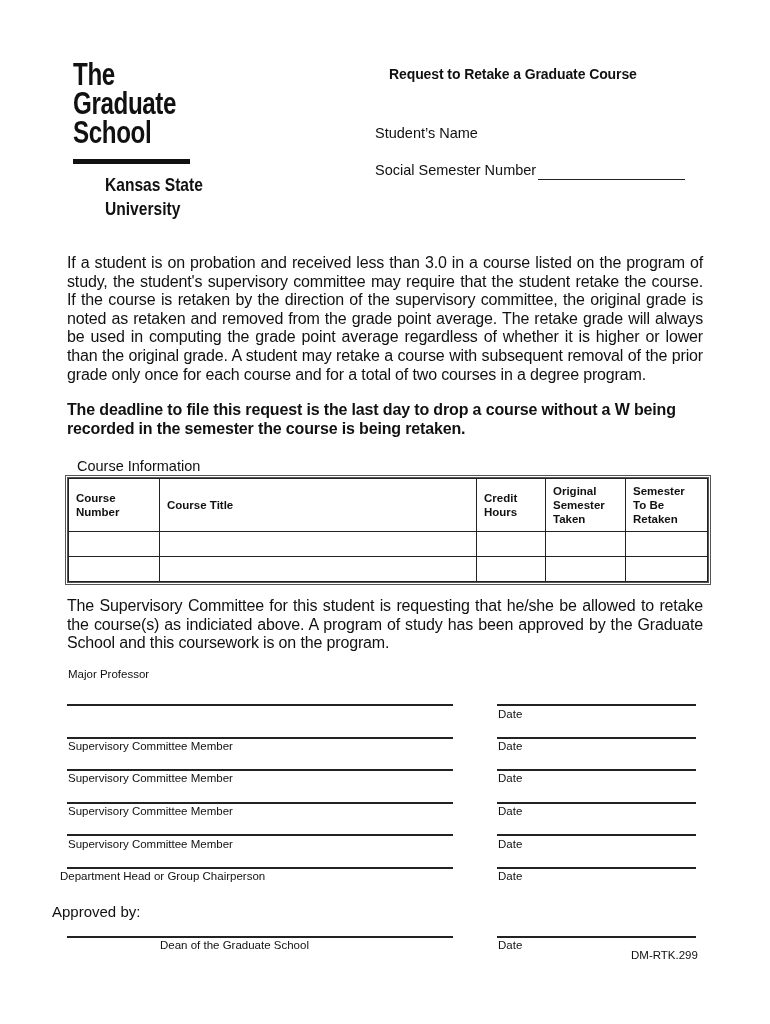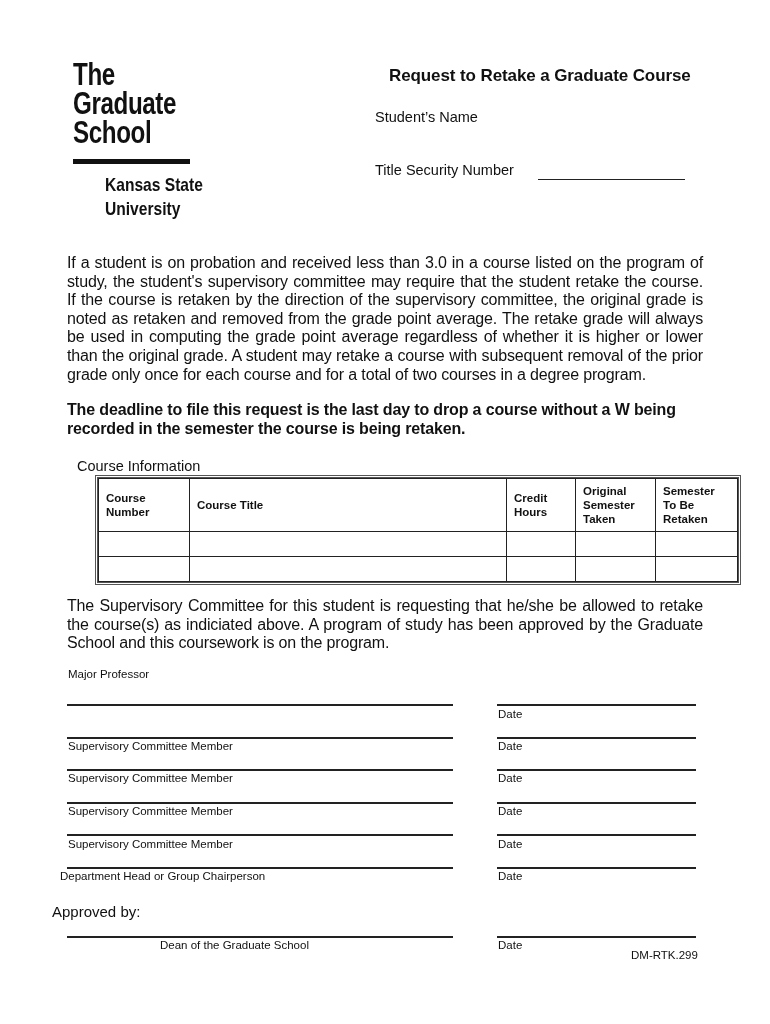--- a/index.html
+++ b/index.html
@@ -8,7 +8,7 @@
   .logo-line { font-family: "Liberation Sans", sans-serif; font-weight: 700; font-size: 31px; line-height: 29px; letter-spacing: -0.5px; transform: scaleX(0.78); transform-origin: left top; color: #111; }
   .logo-bar { background: #111; height: 5px; }
   .logo-univ { font-weight: 700; font-size: 19px; line-height: 24px; transform: scaleX(0.82); transform-origin: left top; color: #111; }
-  .title { font-weight: 700; font-size: 17px; letter-spacing: -0.1px; }
+  .title { font-weight: 700; font-size: 14px; letter-spacing: -0.1px; }
   .label { font-size: 14.5px; }
   .underline { border-bottom: 1.5px solid #222; }
   .para { font-size: 16px; line-height: 18.6px; text-align: justify; letter-spacing: -0.15px; }

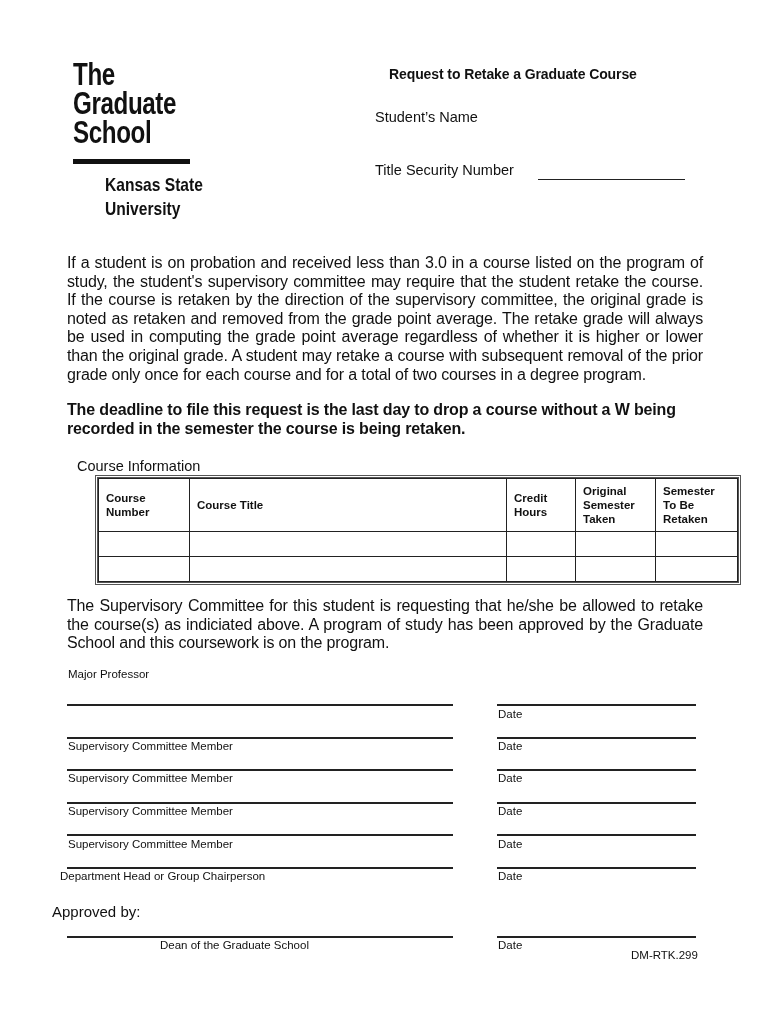--- a/index.html
+++ b/index.html
@@ -34,7 +34,7 @@
 </div>
 
 <div class="abs title" style="left:389px; top:66px;">Request to Retake a Graduate Course</div>
-<div class="abs label" style="left:375px; top:109px;">Student’s Name</div>
+<div class="abs label" style="left:375px; top:125px;">Student’s Name</div>
 <div class="abs label" style="left:375px; top:162px;">Title Security Number</div>
 <div class="abs underline" style="left:538px; top:166px; width:147px; height:13px;"></div>
 

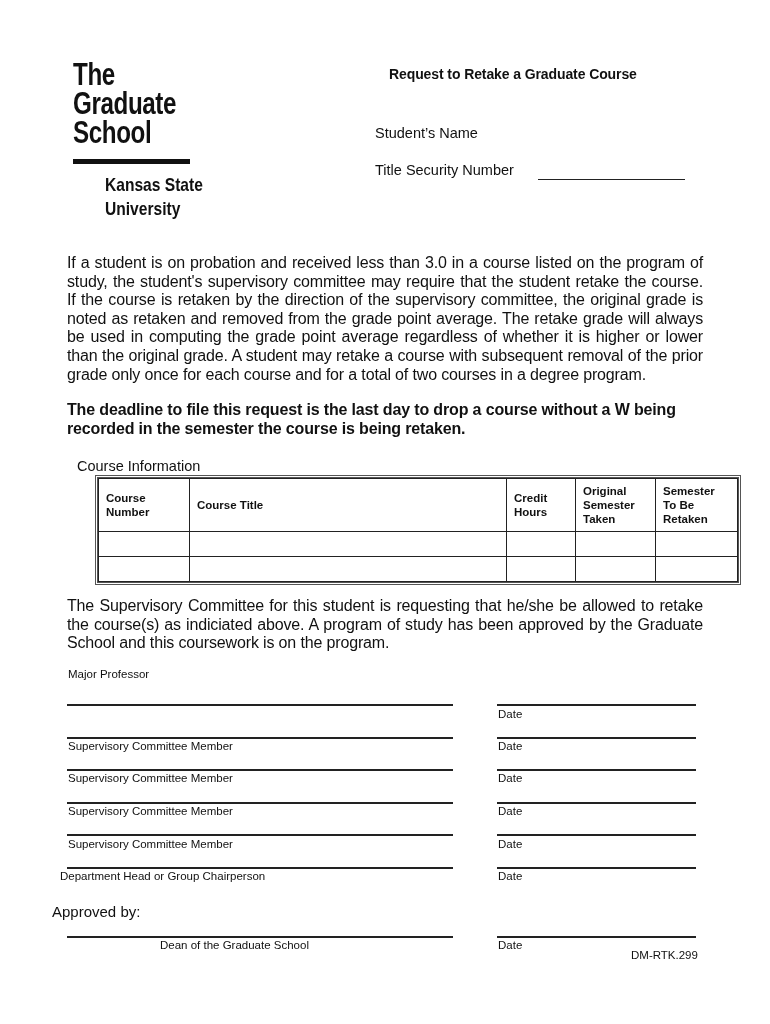--- a/index.html
+++ b/index.html
@@ -35,7 +35,7 @@
 
 <div class="abs title" style="left:389px; top:66px;">Request to Retake a Graduate Course</div>
 <div class="abs label" style="left:375px; top:125px;">Student’s Name</div>
-<div class="abs label" style="left:375px; top:162px;">Title Security Number</div>
+<div class="abs label" style="left:375px; top:162px;">Social Semester Number</div>
 <div class="abs underline" style="left:538px; top:166px; width:147px; height:13px;"></div>
 
 <div class="abs para" style="left:67px; top:254px; width:636px;">If a student is on probation and received less than 3.0 in a course listed on the program of study, the student's supervisory committee may require that the student retake the course.  If the course is retaken by the direction of the supervisory committee, the original grade is noted as retaken and removed from the grade point average.  The retake grade will always be used in computing the grade point average regardless of whether it is higher or lower than the original grade.  A student may retake a course with subsequent removal of the prior grade only once for each course and for a total of two courses in a degree program.</div>

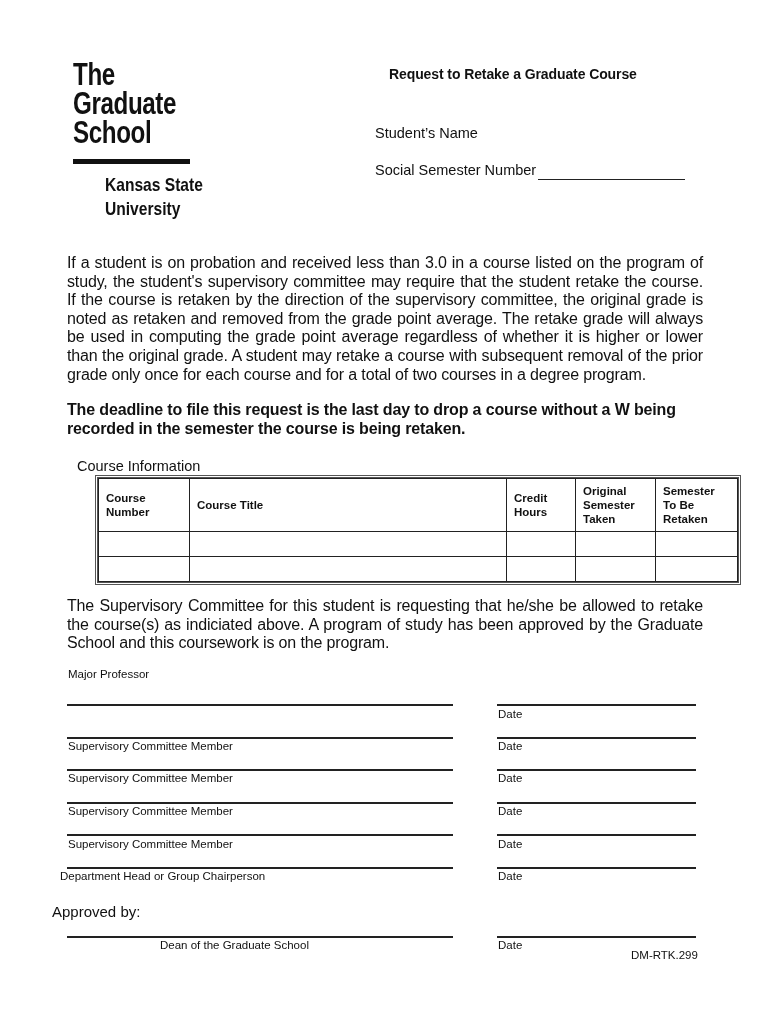--- a/index.html
+++ b/index.html
@@ -14,7 +14,7 @@
   .para { font-size: 16px; line-height: 18.6px; text-align: justify; letter-spacing: -0.15px; }
   .bold { font-weight: 700; }
   table.course { border-collapse: collapse; }
-  .tbl-outer { border: 3px double #555; padding: 0; margin-left: 30px; }
+  .tbl-outer { border: 3px double #555; padding: 0; }
   table.course td { border: 1px solid #222; font-size: 11.5px; font-weight: 700; vertical-align: middle; padding: 0 7px; line-height: 14px; }
   .sigline { border-top: 2px solid #222; height: 0; }
   .siglabel { font-size: 11.5px; }

